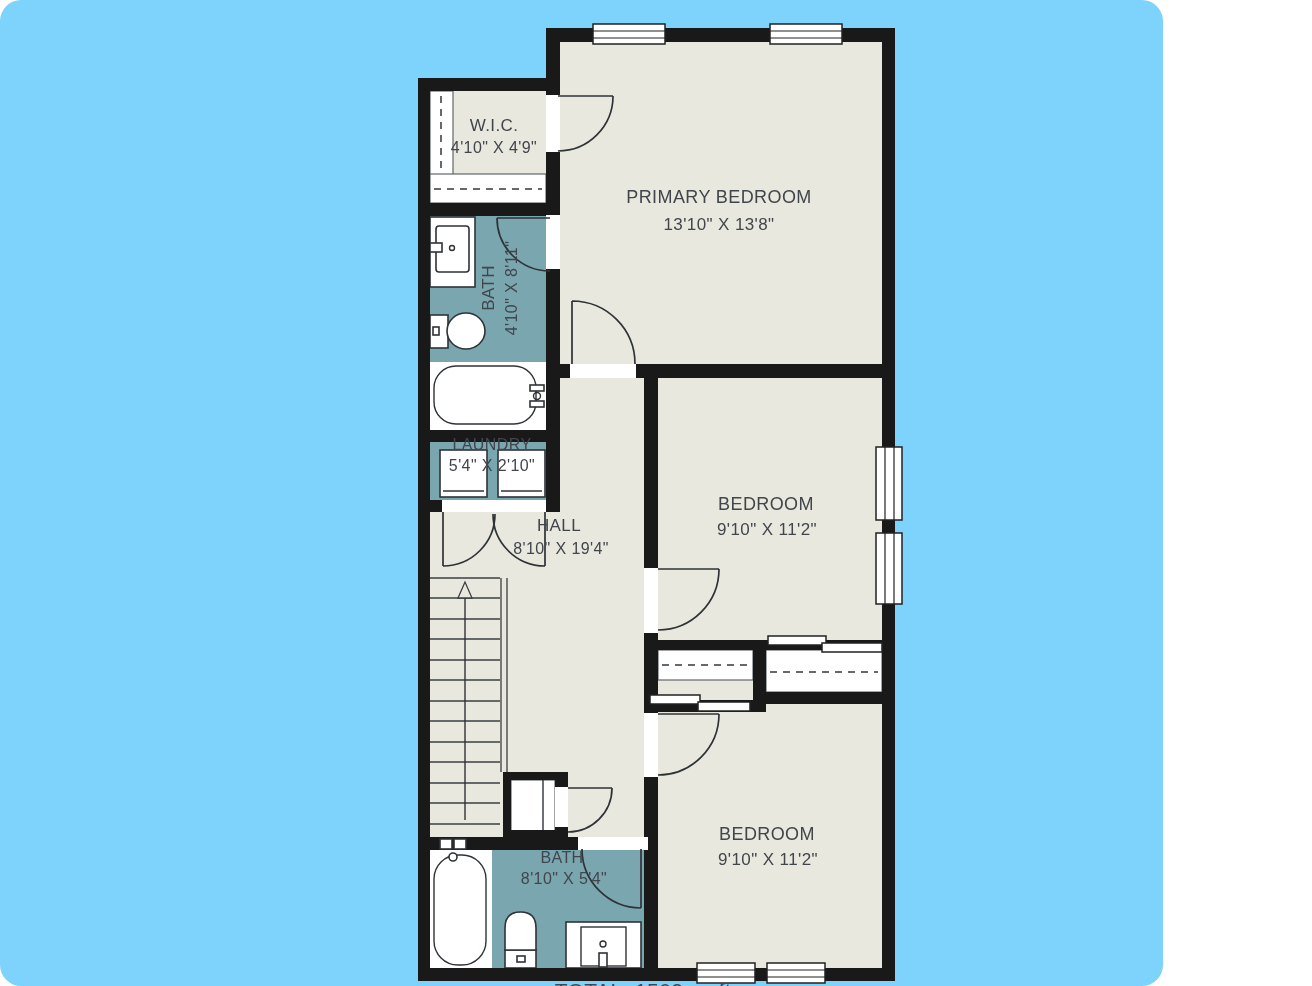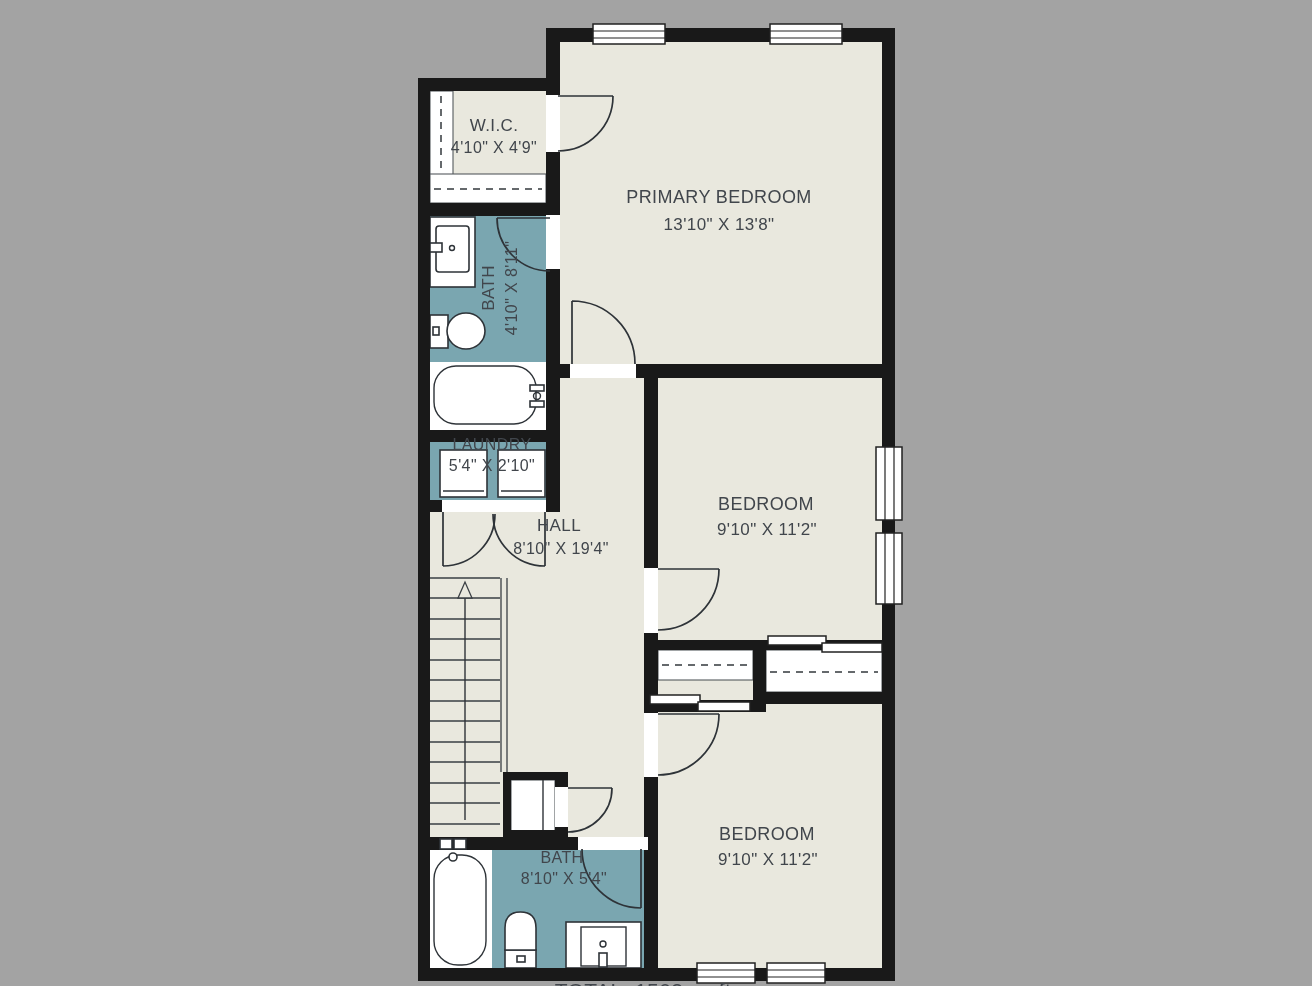--- a/index.html
+++ b/index.html
@@ -3,8 +3,8 @@
 <meta charset="utf-8">
 <style>
   html,body{margin:0;padding:0;background:#ffffff;}
-  .stage{position:relative;width:1312px;height:986px;background:#a3a3a3;overflow:hidden;
-         font-family:"Liberation Sans",sans-serif;}
+  .stage{position:relative;width:1163px;height:986px;background:#7dd3fc;overflow:hidden;
+         font-family:"Liberation Sans",sans-serif;border-radius:21px;}
   svg{position:absolute;left:0;top:0;}
   .wall{fill:#191919;}
   .floor{fill:#e9e8de;}

